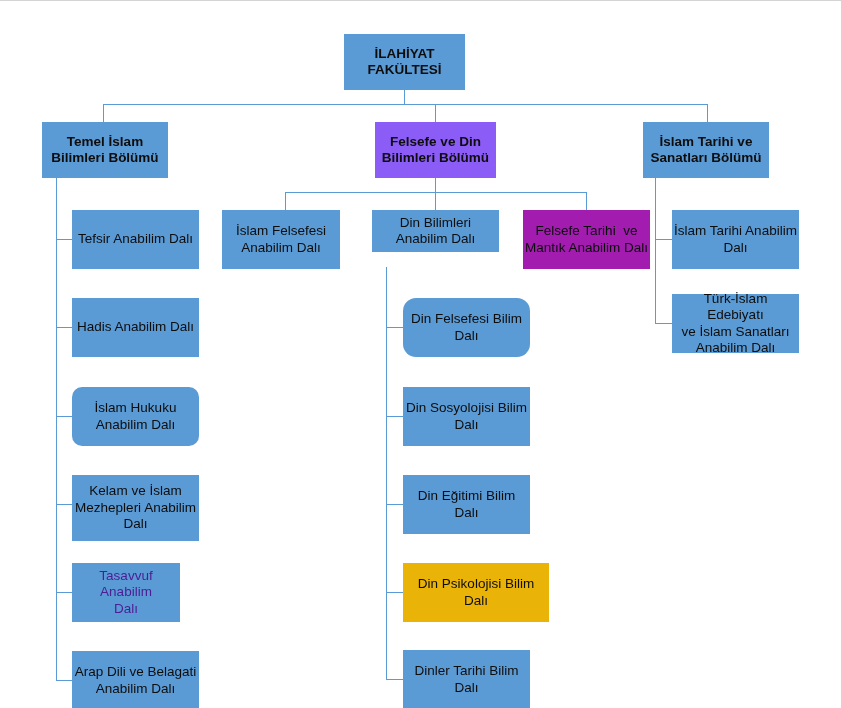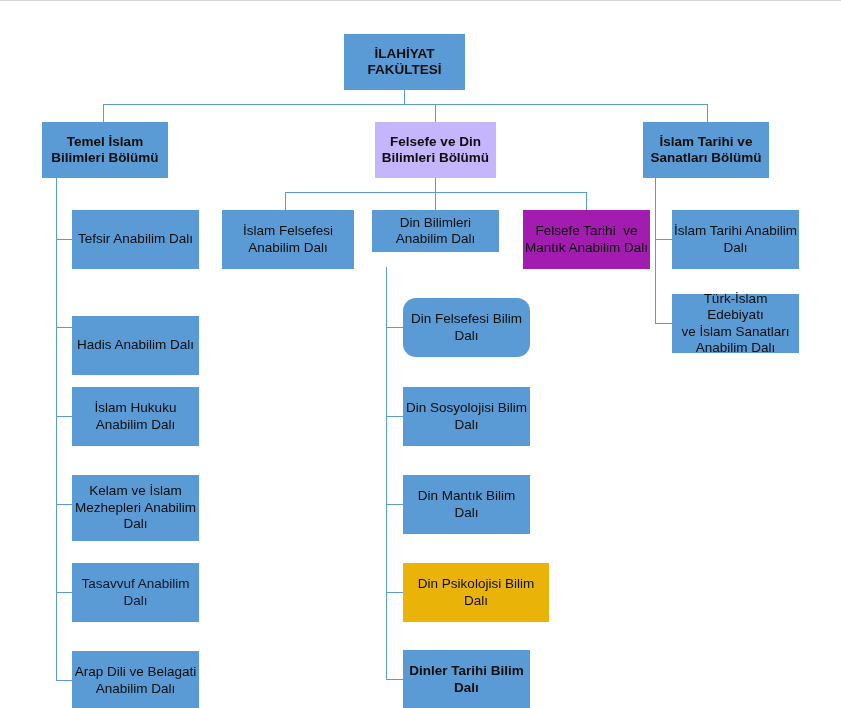--- a/index.html
+++ b/index.html
@@ -93,7 +93,7 @@
   <div class="node dept" style="left: 42px; top: 121px; width: 126px; height: 56px; background: rgb(91, 155, 213); color: rgb(13, 13, 13);">Temel İslam
 Bilimleri Bölümü</div>
 
-  <div class="node dept" style="left: 375px; top: 121px; width: 121px; height: 56px; background: #c4b5fd; color: rgb(13, 13, 13);">Felsefe ve Din
+  <div class="node dept" style="left: 375px; top: 121px; width: 121px; height: 56px; background: #8b5cf6; color: rgb(13, 13, 13);">Felsefe ve Din
 Bilimleri Bölümü</div>
 
   <div class="node dept" style="left: 643px; top: 121px; width: 126px; height: 56px; background: rgb(91, 155, 213); color: rgb(13, 13, 13);">İslam Tarihi ve

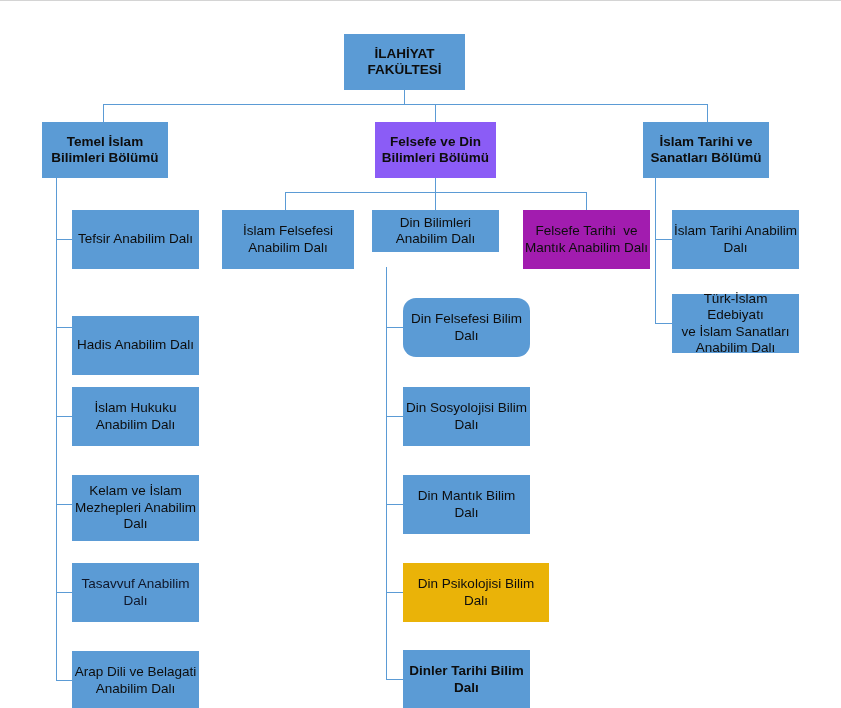--- a/index.html
+++ b/index.html
@@ -111,7 +111,7 @@
   <div class="node leaf" style="left: 72px; top: 650px; width: 127px; height: 59px; background: rgb(91, 155, 213); color: rgb(13, 13, 13);">Arap Dili ve Belagati
 Anabilim Dalı</div>
 
-  <div class="node leaf" style="left: 222px; top: 209px; width: 132px; height: 59px; background: rgb(91, 155, 213); color: rgb(13, 13, 13);">İslam Felsefesi
+  <div class="node leaf" style="left: 222px; top: 209px; width: 118px; height: 59px; background: rgb(91, 155, 213); color: rgb(13, 13, 13);">İslam Felsefesi
 Anabilim Dalı</div>
   <div class="node leaf" style="left: 372px; top: 209px; width: 127px; height: 42px; background: rgb(91, 155, 213); color: rgb(13, 13, 13);">Din Bilimleri
 Anabilim Dalı</div>

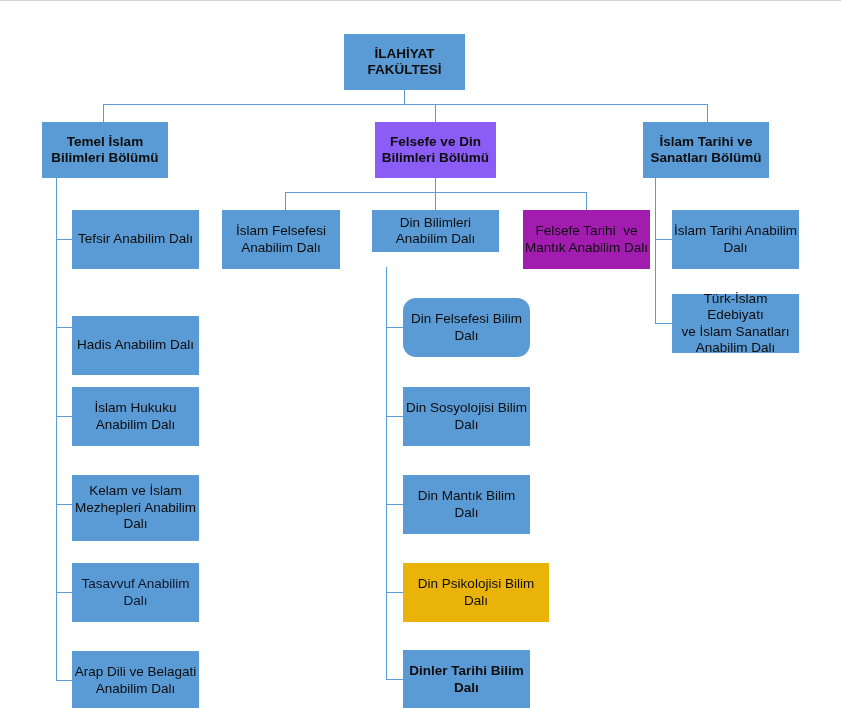--- a/index.html
+++ b/index.html
@@ -100,7 +100,7 @@
 Sanatları Bölümü</div>
 
   <div class="node leaf" style="left: 72px; top: 209px; width: 127px; height: 59px; background: rgb(91, 155, 213); color: rgb(13, 13, 13);">Tefsir Anabilim Dalı</div>
-  <div class="node leaf" style="left: 72px; top: 315px; width: 127px; height: 59px; background: rgb(91, 155, 213); color: rgb(13, 13, 13);">Hadis Anabilim Dalı</div>
+  <div class="node leaf" style="left: 72px; top: 297px; width: 127px; height: 59px; background: rgb(91, 155, 213); color: rgb(13, 13, 13);">Hadis Anabilim Dalı</div>
   <div class="node leaf" style="left: 72px; top: 386px; width: 127px; height: 59px; background: rgb(91, 155, 213); color: rgb(13, 13, 13);">İslam Hukuku
 Anabilim Dalı</div>
   <div class="node leaf" style="left: 72px; top: 474px; width: 127px; height: 66px; background: rgb(91, 155, 213); color: rgb(13, 13, 13);">Kelam ve İslam

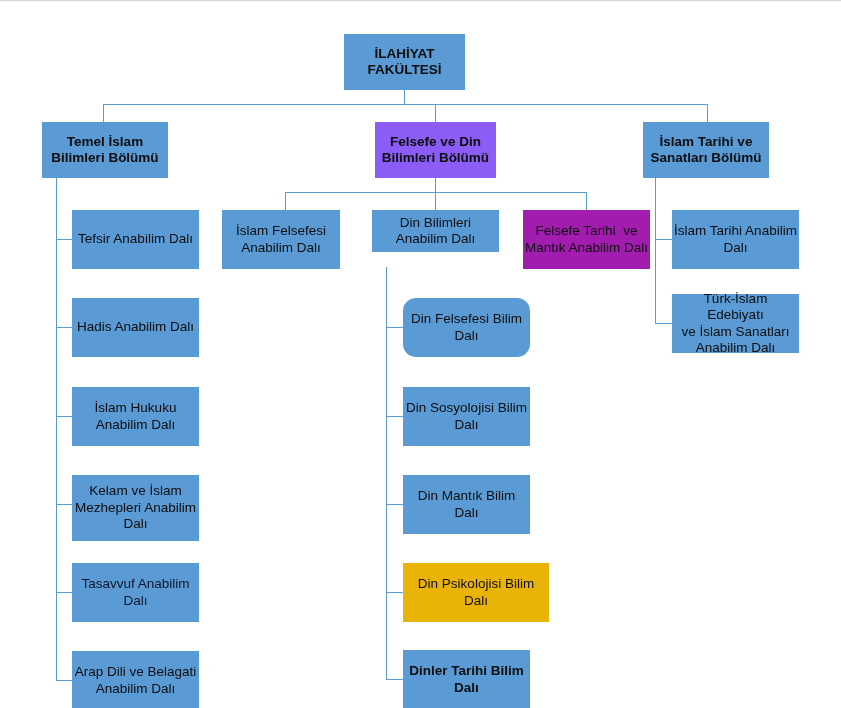--- a/index.html
+++ b/index.html
@@ -101,7 +101,7 @@
 
   <div class="node leaf" style="left: 72px; top: 209px; width: 127px; height: 59px; background: rgb(91, 155, 213); color: rgb(13, 13, 13);">Tefsir Anabilim Dalı</div>
   <div class="node leaf" style="left: 72px; top: 297px; width: 127px; height: 59px; background: rgb(91, 155, 213); color: rgb(13, 13, 13);">Hadis Anabilim Dalı</div>
-  <div class="node leaf" style="left: 72px; top: 386px; width: 127px; height: 59px; background: rgb(91, 155, 213); color: rgb(13, 13, 13);">İslam Hukuku
+  <div class="node leaf" style="left: 72px; top: 386px; width: 127px; height: 59px; background: rgb(91, 155, 213); color: rgb(13, 13, 13); border-radius: 10px;">İslam Hukuku
 Anabilim Dalı</div>
   <div class="node leaf" style="left: 72px; top: 474px; width: 127px; height: 66px; background: rgb(91, 155, 213); color: rgb(13, 13, 13);">Kelam ve İslam
 Mezhepleri Anabilim

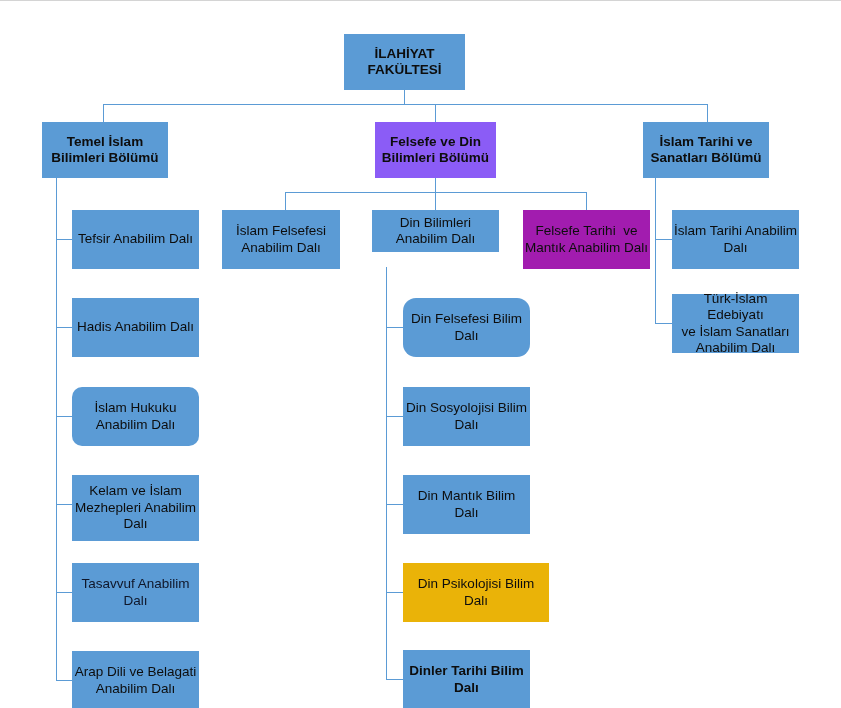--- a/index.html
+++ b/index.html
@@ -122,7 +122,7 @@
 Dalı</div>
   <div class="node leaf" style="left: 403px; top: 386px; width: 127px; height: 59px; background: rgb(91, 155, 213); color: rgb(13, 13, 13);">Din Sosyolojisi Bilim
 Dalı</div>
-  <div class="node leaf" style="left: 403px; top: 474px; width: 127px; height: 59px; background: rgb(91, 155, 213); color: rgb(13, 13, 13);">Din Mantık Bilim Dalı</div>
+  <div class="node leaf" style="left: 403px; top: 474px; width: 127px; height: 59px; background: rgb(91, 155, 213); color: rgb(13, 13, 13);">Din Eğitimi Bilim Dalı</div>
   <div class="node leaf" style="left: 403px; top: 562px; width: 146px; height: 59px; background: #eab308; color: rgb(13, 13, 13);">Din Psikolojisi Bilim
 Dalı</div>
   <div class="node leaf" style="left: 403px; top: 649px; width: 127px; height: 59px; background: rgb(91, 155, 213); color: rgb(13, 13, 13); font-weight: bold;">Dinler Tarihi Bilim

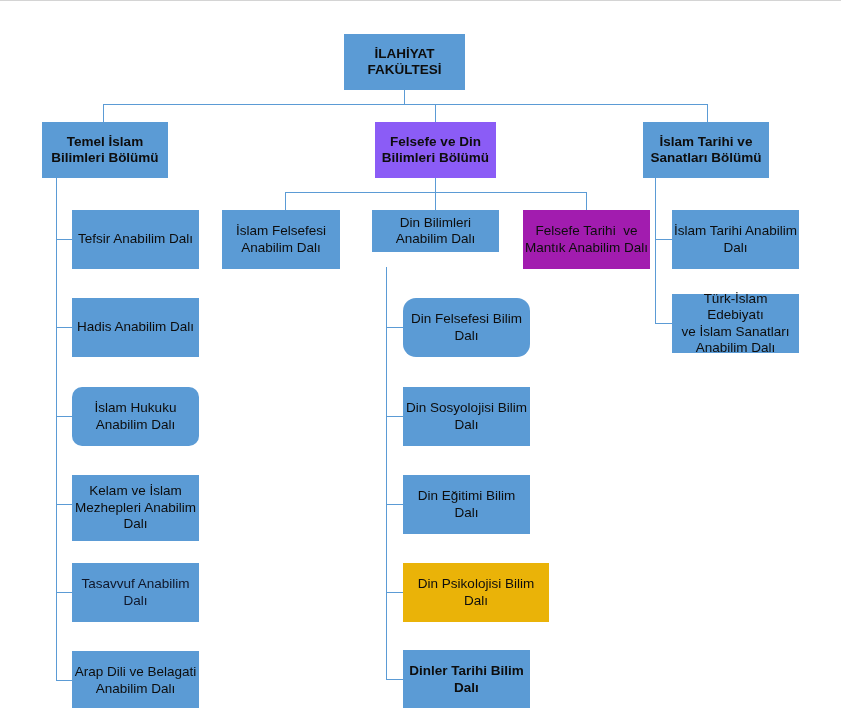--- a/index.html
+++ b/index.html
@@ -106,7 +106,7 @@
   <div class="node leaf" style="left: 72px; top: 474px; width: 127px; height: 66px; background: rgb(91, 155, 213); color: rgb(13, 13, 13);">Kelam ve İslam
 Mezhepleri Anabilim
 Dalı</div>
-  <div class="node leaf" style="left: 72px; top: 562px; width: 127px; height: 59px; background: rgb(91, 155, 213); color: #0f172a;">Tasavvuf Anabilim
+  <div class="node leaf" style="left: 72px; top: 562px; width: 108px; height: 59px; background: rgb(91, 155, 213); color: #4c1d95;">Tasavvuf Anabilim
 Dalı</div>
   <div class="node leaf" style="left: 72px; top: 650px; width: 127px; height: 59px; background: rgb(91, 155, 213); color: rgb(13, 13, 13);">Arap Dili ve Belagati
 Anabilim Dalı</div>

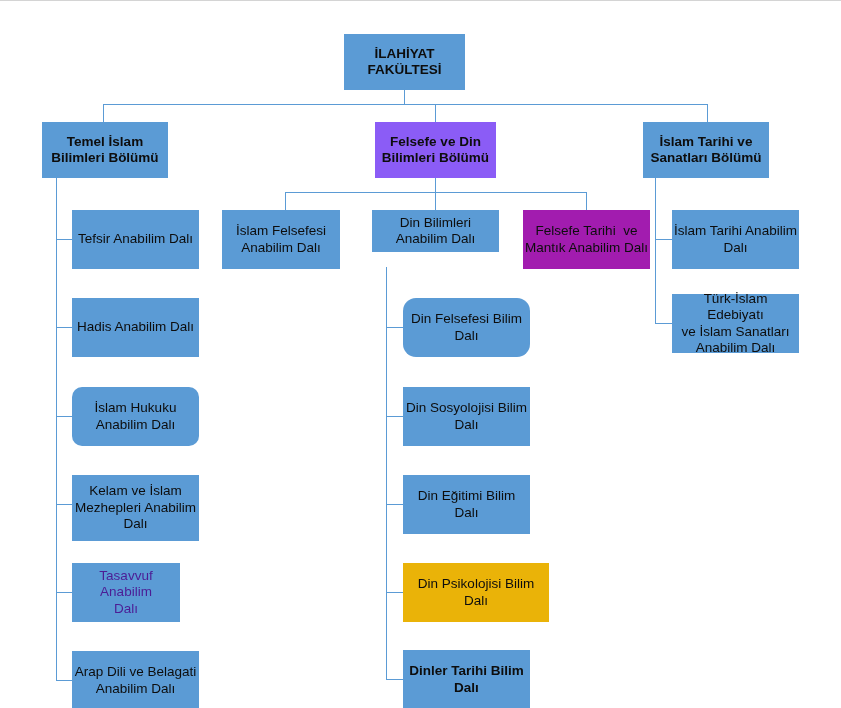--- a/index.html
+++ b/index.html
@@ -125,7 +125,7 @@
   <div class="node leaf" style="left: 403px; top: 474px; width: 127px; height: 59px; background: rgb(91, 155, 213); color: rgb(13, 13, 13);">Din Eğitimi Bilim Dalı</div>
   <div class="node leaf" style="left: 403px; top: 562px; width: 146px; height: 59px; background: #eab308; color: rgb(13, 13, 13);">Din Psikolojisi Bilim
 Dalı</div>
-  <div class="node leaf" style="left: 403px; top: 649px; width: 127px; height: 59px; background: rgb(91, 155, 213); color: rgb(13, 13, 13); font-weight: bold;">Dinler Tarihi Bilim
+  <div class="node leaf" style="left: 403px; top: 649px; width: 127px; height: 59px; background: rgb(91, 155, 213); color: rgb(13, 13, 13);">Dinler Tarihi Bilim
 Dalı</div>
 
   <div class="node leaf" style="left: 672px; top: 209px; width: 127px; height: 59px; background: rgb(91, 155, 213); color: rgb(13, 13, 13);">İslam Tarihi Anabilim

